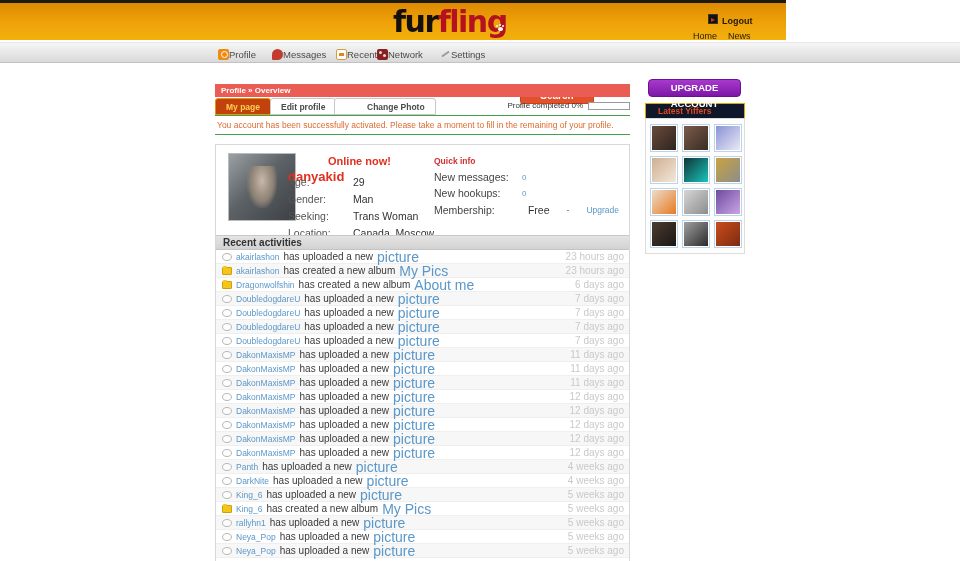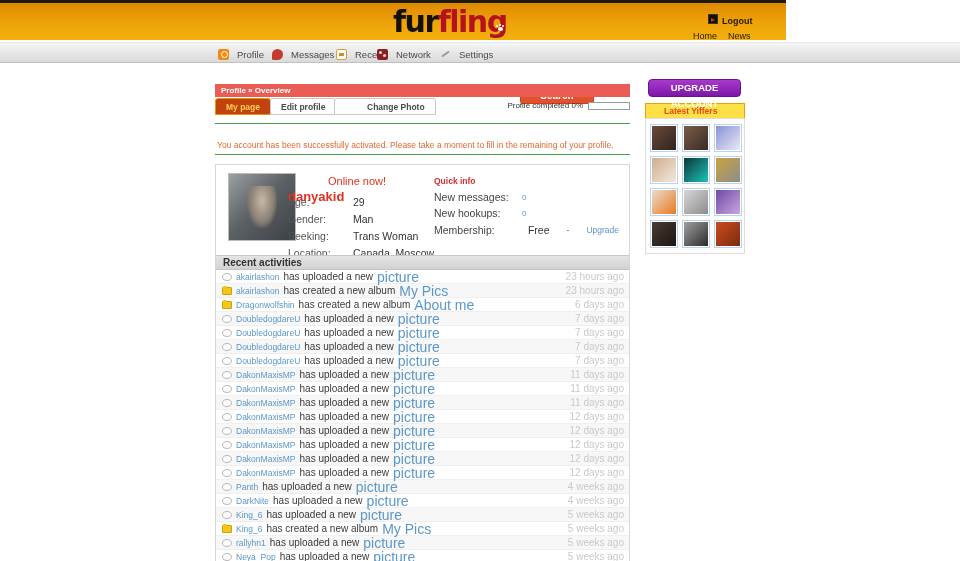--- a/index.html
+++ b/index.html
@@ -35,7 +35,7 @@
             background:linear-gradient(180deg,#f6f6f6,#d9d9d9);
             border-bottom:1px solid #c2c2c2; border-top:1px solid #e8e8e8; }
   .nav-item { position:absolute; top:4px; height:14px; display:flex; align-items:center;
-              gap:8px; cursor:pointer;justify-content:space-between; }
+              gap:0; cursor:pointer;justify-content:space-between; }
   .nav-item span.lbl { font-size:9.5px; color:#4a4a4a; }
   .nav-ico { width:11px; height:11px; border-radius:2px; position:relative; flex:none; }
   .profile-icon { background:#ef8b12; }

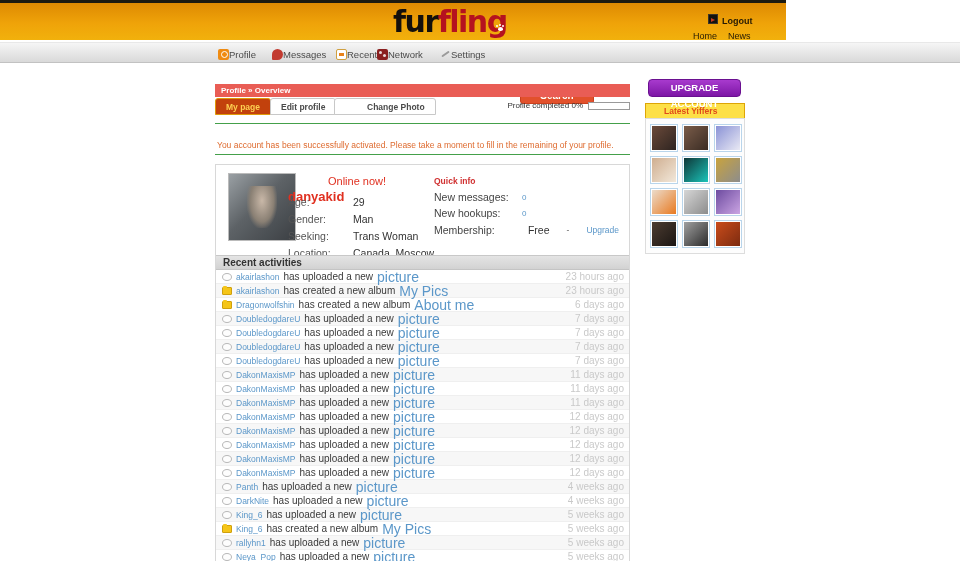--- a/index.html
+++ b/index.html
@@ -123,8 +123,8 @@
                  border:1px solid #6a1090; border-radius:4px; color:#fff;
                  font-size:9.5px; font-weight:bold; text-align:center; line-height:16px;
                  cursor:pointer; }
-  .yiffers-hd { margin-top:6px; height:15px; background:#fde047; color:#e04a1a;
-                font-size:8.5px; font-weight:bold; line-height:15px; padding-left:18px;
+  .yiffers-hd { margin-top:6px; height:15px; background:#0f172a; color:#e04a1a;
+                font-size:8.5px; font-weight:bold; line-height:15px; padding-left:12px;
                 border:1px solid #dda506; border-bottom:none; }
   .yiffers-card { background:#fdfdfd; border:1px solid #ddd; padding:5px 4px;
                   display:grid; grid-template-columns:repeat(3,1fr); gap:4px; }

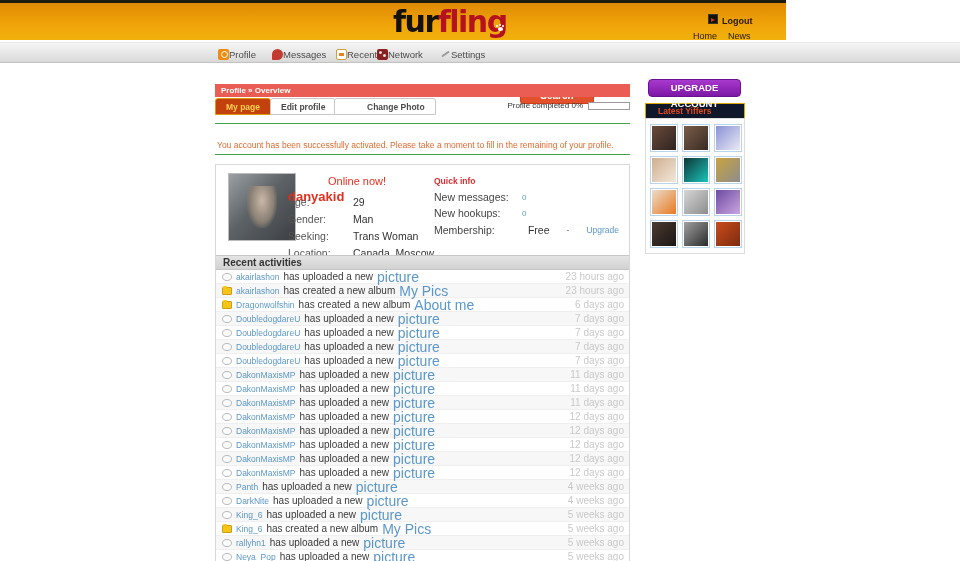--- a/index.html
+++ b/index.html
@@ -70,8 +70,8 @@
   .progress-label { font-size:8px; color:#333; }
   .progress-bar { width:42px; height:8px; border:1px solid #9a9a9a; background:#fff; }
   .progress-fill { height:100%; background:#8bc34a; }
-  .notice { margin-top:8px; border-top:1px solid #44a04a; border-bottom:1px solid #44a04a;
-            font-size:8.5px; color:#de6a2e; padding:16px 0 4px 2px; }
+  .notice { margin-top:0; border-top:1px solid #44a04a; border-bottom:1px solid #44a04a;
+            font-size:8.5px; color:#de6a2e; padding:4px 0 4px 2px; }
 
   
   .card { margin-top:9px; border:1px solid #d8d8d8; background:#fff; height:419px;

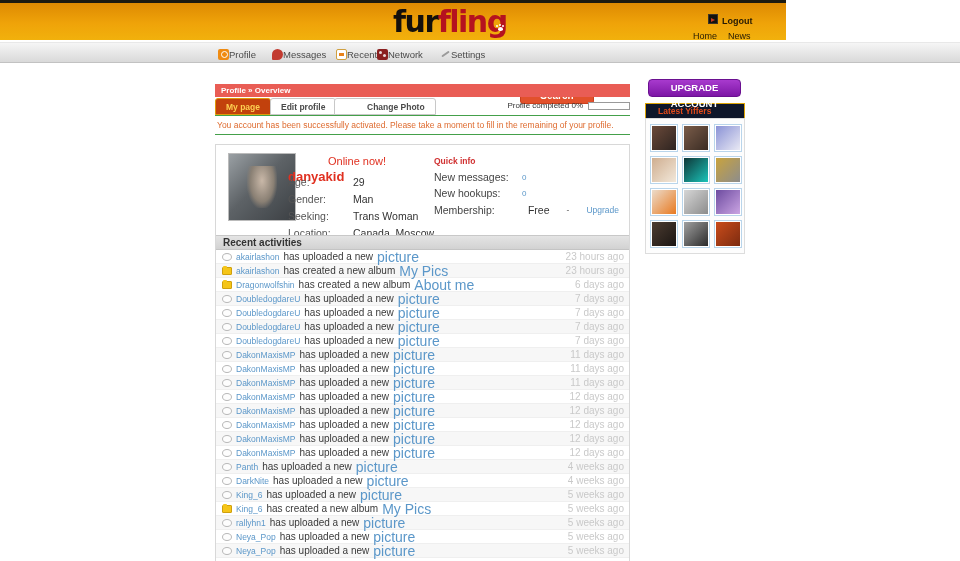--- a/index.html
+++ b/index.html
@@ -82,7 +82,7 @@
   .pphoto:after { content:""; position:absolute; left:18px; top:12px; width:30px; height:42px;
             background:radial-gradient(ellipse at 50% 35%, #c9b8a8 0%, #8a8074 55%, transparent 75%); }
   .pname { position:absolute; left:72px; top:24px; font-size:13px; font-weight:bold; color:#e03020; cursor:pointer; }
-  .ponline { position:absolute; left:112px; top:10px; font-size:11px; font-weight:normal; color:#e03020; }
+  .ponline { position:absolute; left:112px; top:10px; font-size:11px; font-weight:bold; color:#e03020; }
   .pfields { position:absolute; left:72px; top:28px; }
   .pfield { display:flex; height:17px; align-items:center; }
   .pfield .fl { width:65px; font-size:10.5px; color:#555; }

